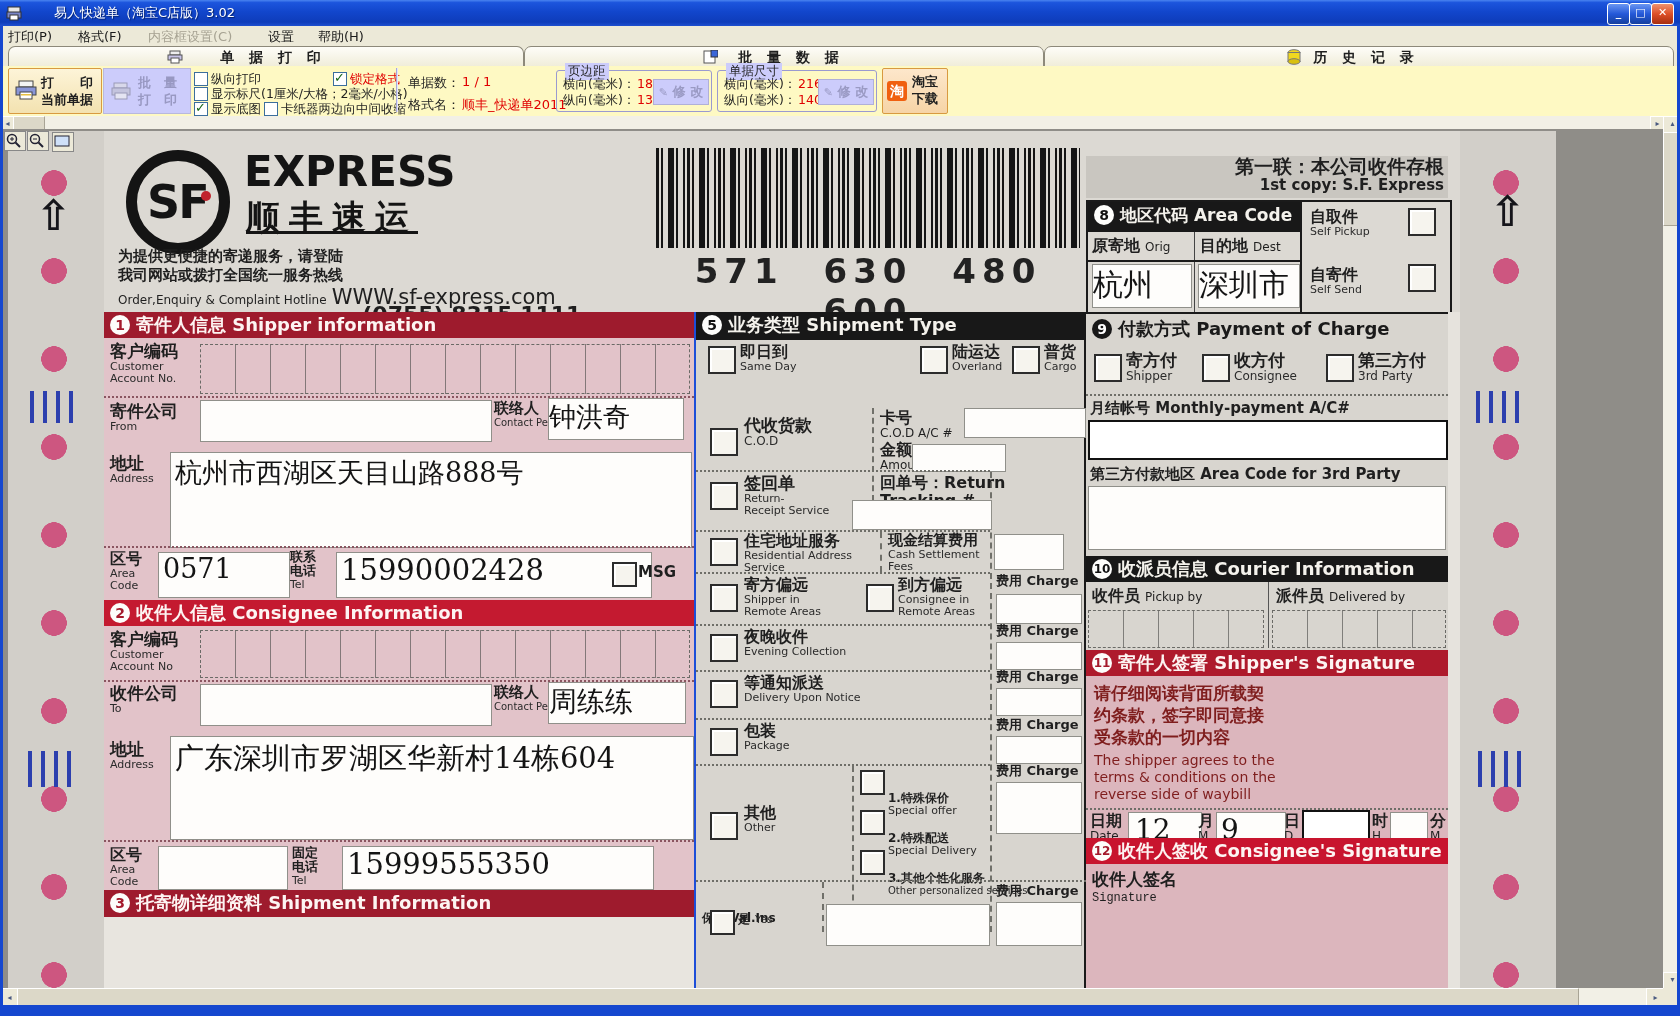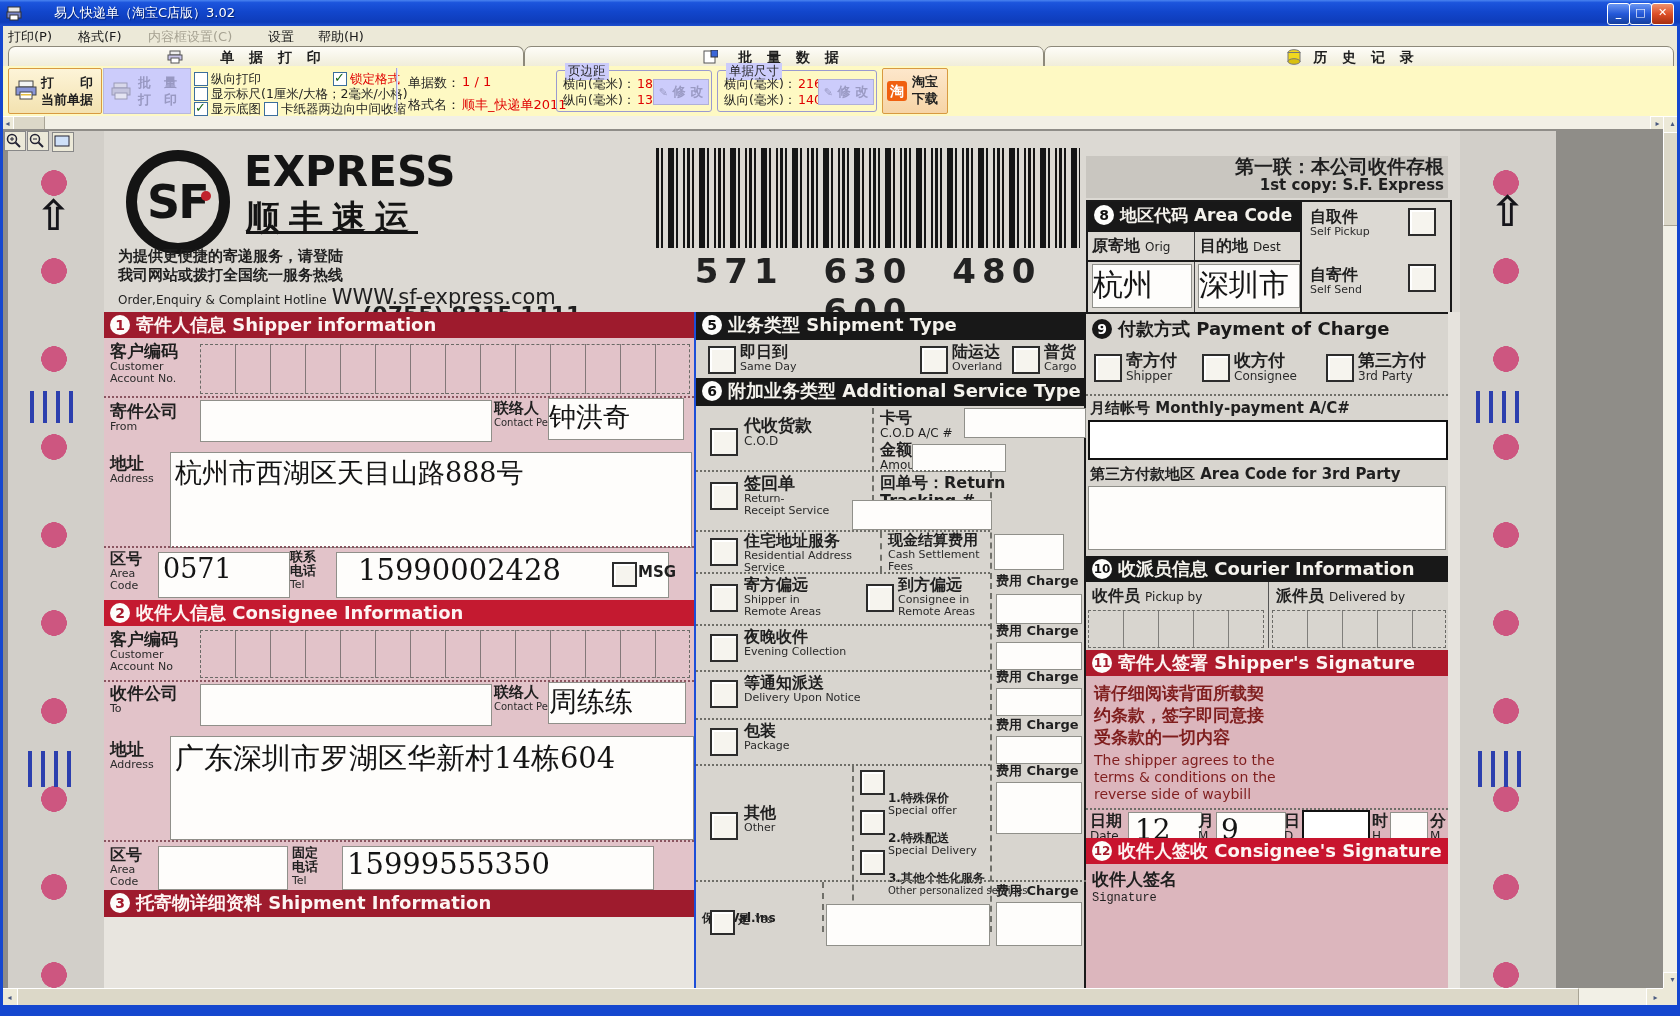--- a/index.html
+++ b/index.html
@@ -409,9 +409,6 @@
           <div class="en">Cargo</div>
         </div>
 
-      <div class="l hdrK hk" style="left:0;top:66px;width:390px;height:28px;">
-        <span class="numc">6</span><span class="hdr-t">附加业务类型 Additional Service Type</span>
-      </div>
 
       <div class="l vdash" style="left:294px;top:160px;width:0;height:460px;"></div>
 

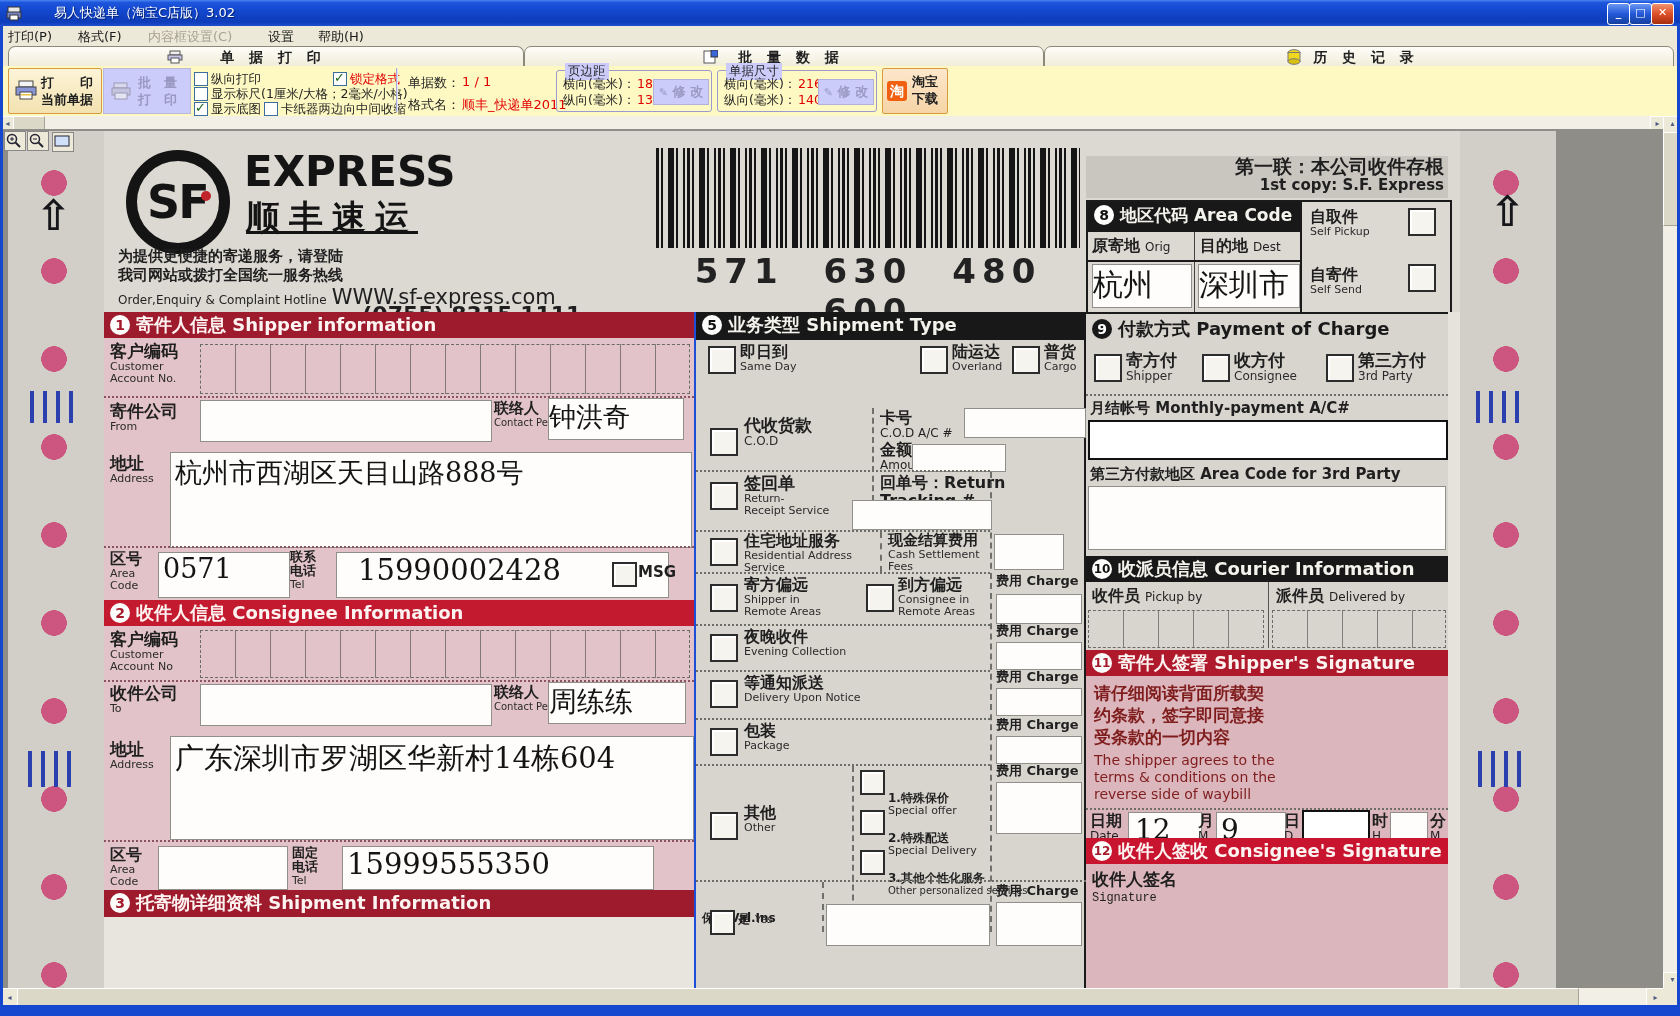--- a/index.html
+++ b/index.html
@@ -335,7 +335,7 @@
           <div class="cn f13">电话</div>
           <div class="en">Tel</div>
         </div>
-      <div class="l wbox typed" style="left:232px;top:240px;width:310px;height:44px;font-size:29px;padding-left:21px;">15990002428</div>
+      <div class="l wbox typed" style="left:232px;top:240px;width:310px;height:44px;font-size:29px;padding-left:4px;">15990002428</div>
       <div class="l wcb wcb-s" style="left:508px;top:250px;"></div>
       <div class="l cn f15" style="left:534px;top:252px;">MSG</div>
 

